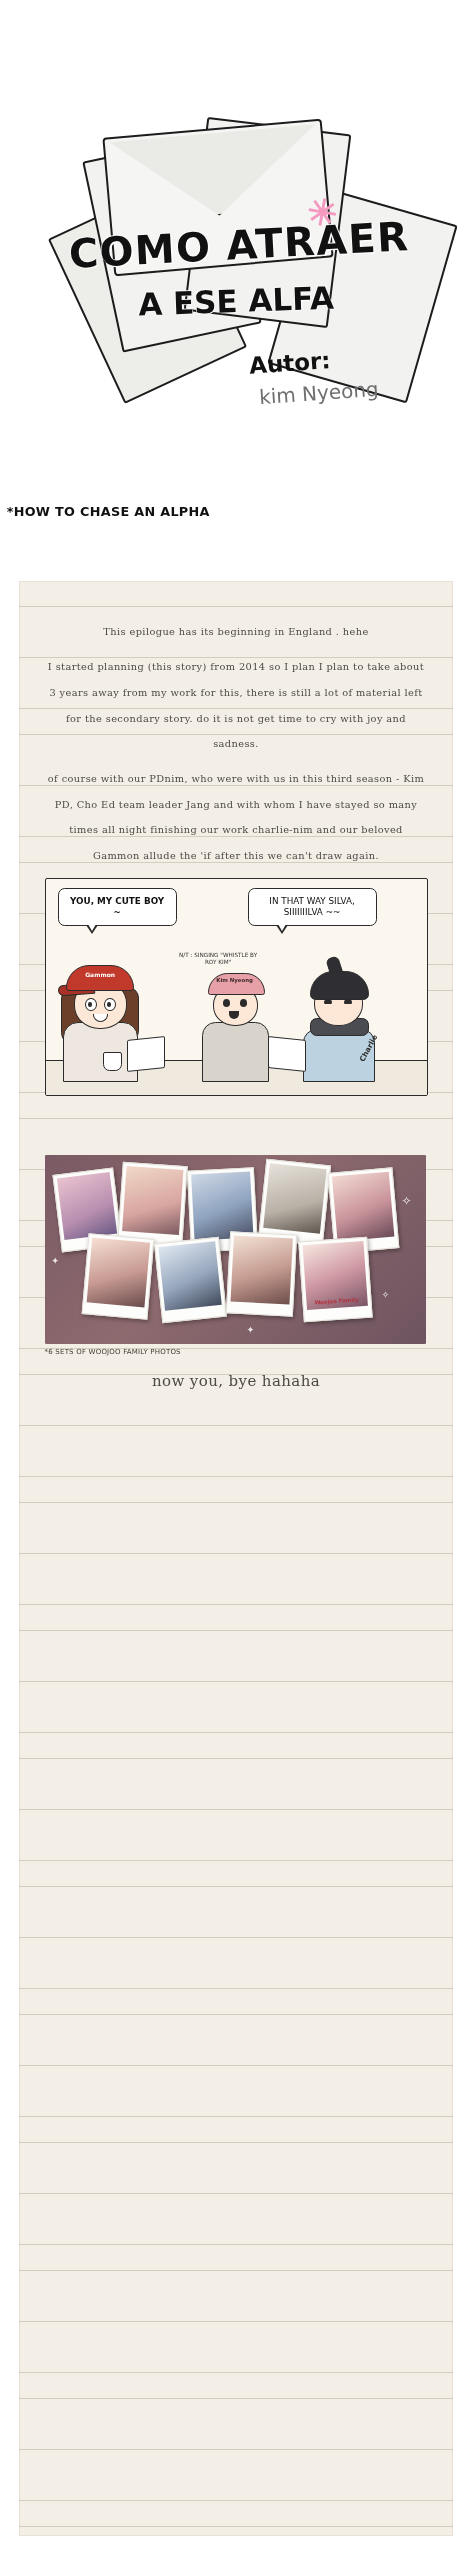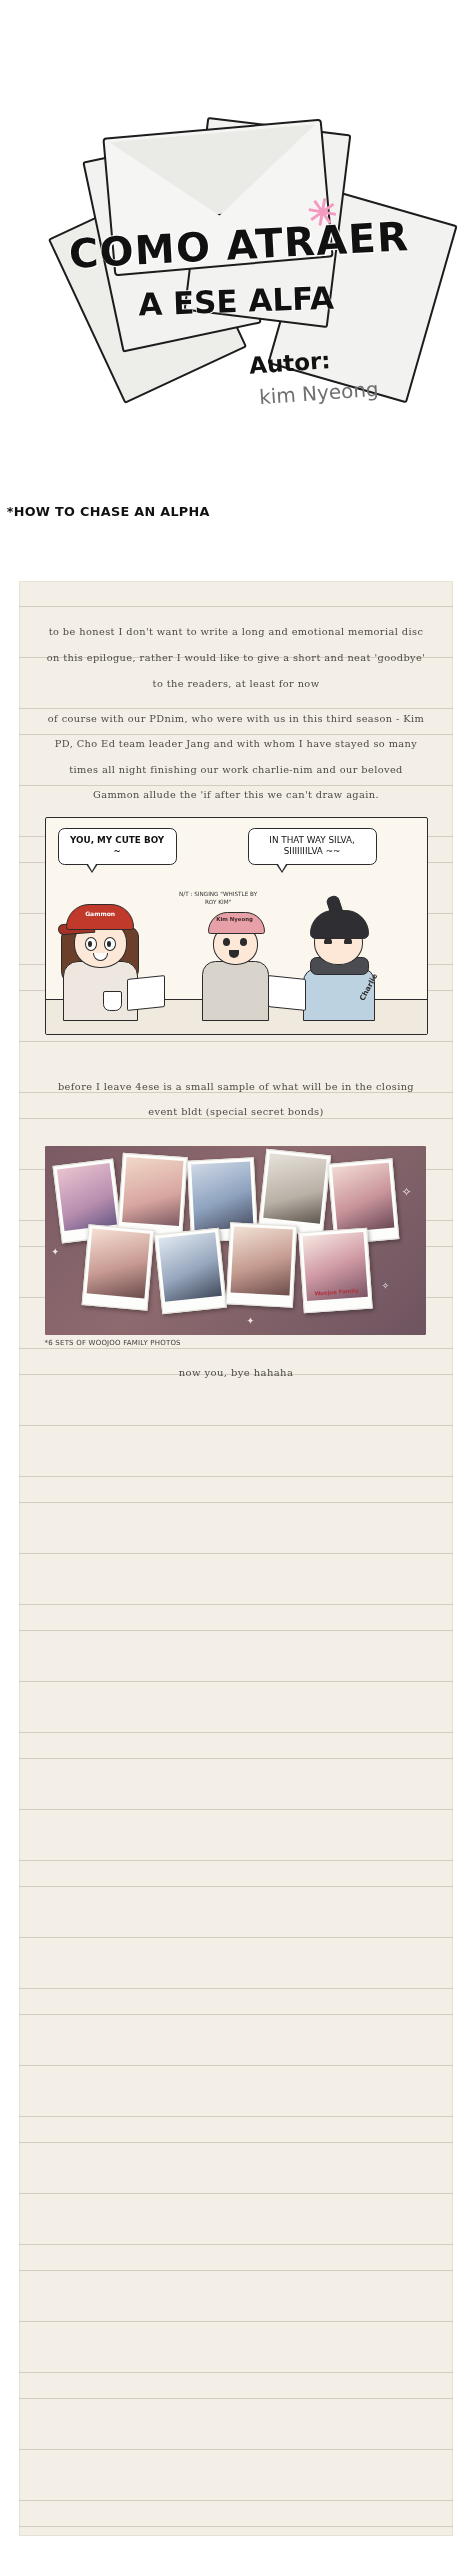--- a/index.html
+++ b/index.html
@@ -385,6 +385,7 @@
       <div class="spacer-38"></div>
 
       <div class="spacer-19"></div>
+      <div class="hand para">This epilogue has its beginning in England . hehe</div>
 
 
       <div class="hand para">to be honest I don't want to write a long and emotional memorial disc on this epilogue, rather I would like to give a short and neat 'goodbye' to the readers, at least for now</div>

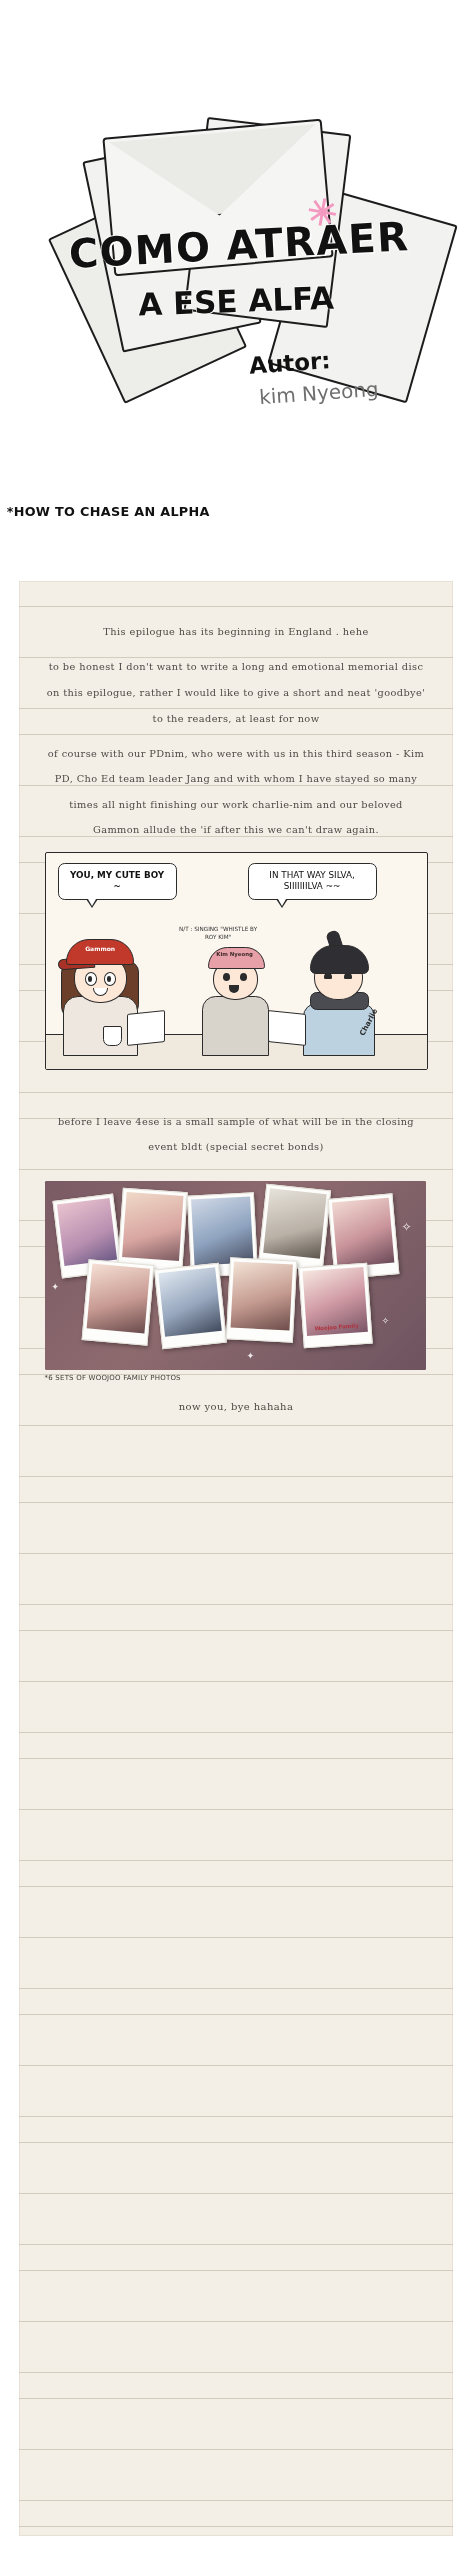--- a/index.html
+++ b/index.html
@@ -387,6 +387,7 @@
       <div class="spacer-19"></div>
       <div class="hand para">This epilogue has its beginning in England . hehe</div>
 
+      <div class="hand para">I started planning (this story) from 2014 so I plan I plan to take about 3 years away from my work for this, there is still a lot of material left for the secondary story. do it is not get time to cry with joy and sadness.</div>
 
       <div class="hand para">to be honest I don't want to write a long and emotional memorial disc on this epilogue, rather I would like to give a short and neat 'goodbye' to the readers, at least for now</div>
 

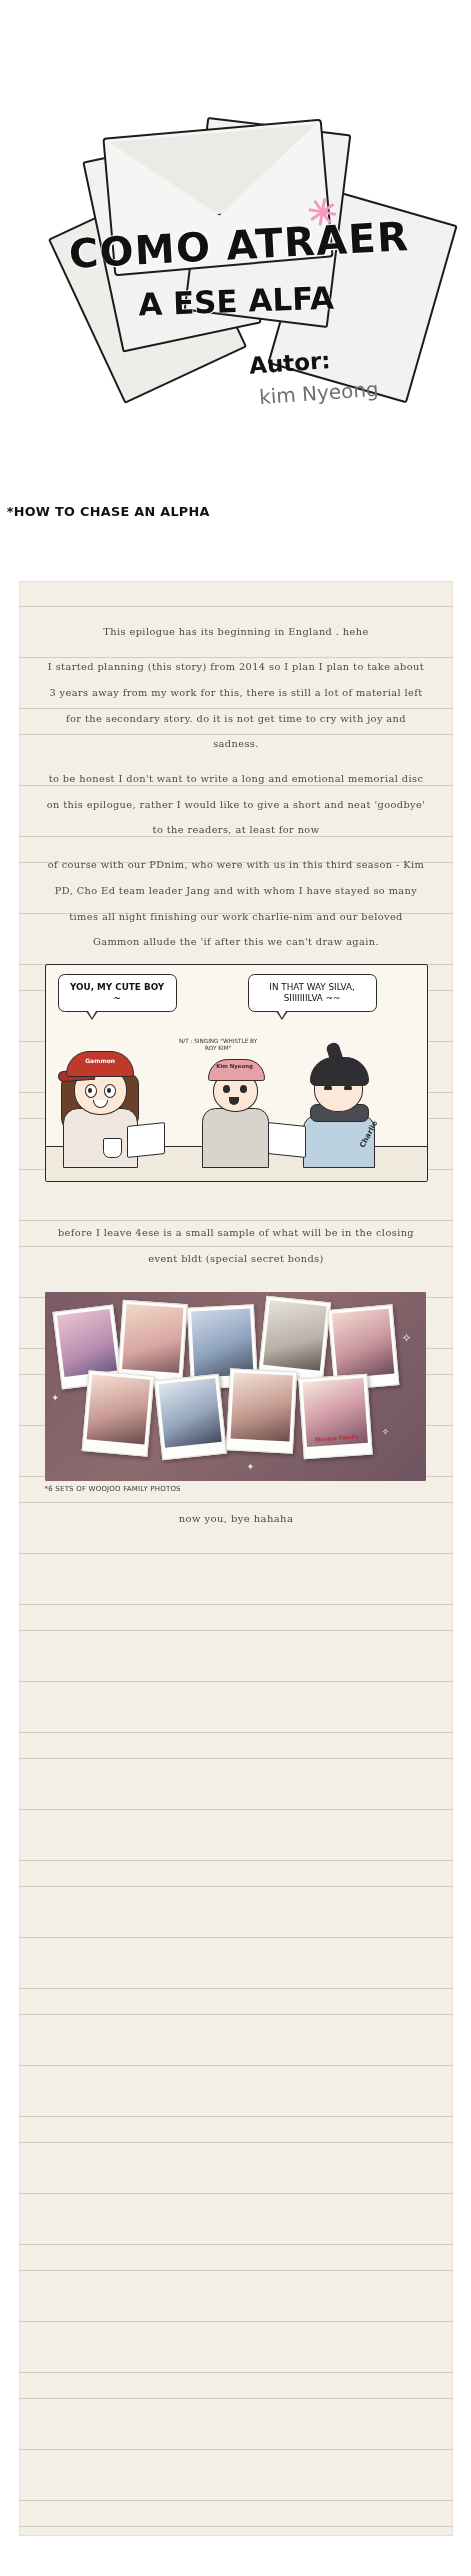--- a/index.html
+++ b/index.html
@@ -389,7 +389,6 @@
 
       <div class="hand para">I started planning (this story) from 2014 so I plan I plan to take about 3 years away from my work for this, there is still a lot of material left for the secondary story. do it is not get time to cry with joy and sadness.</div>
 
-      <div class="hand para">to be honest I don't want to write a long and emotional memorial disc on this epilogue, rather I would like to give a short and neat 'goodbye' to the readers, at least for now</div>
 
 
       <div class="hand para">of course with our PDnim, who were with us in this third season - Kim PD, Cho Ed team leader Jang and with whom I have stayed so many times all night finishing our work charlie-nim and our beloved Gammon allude the 'if after this we can't draw again.</div>

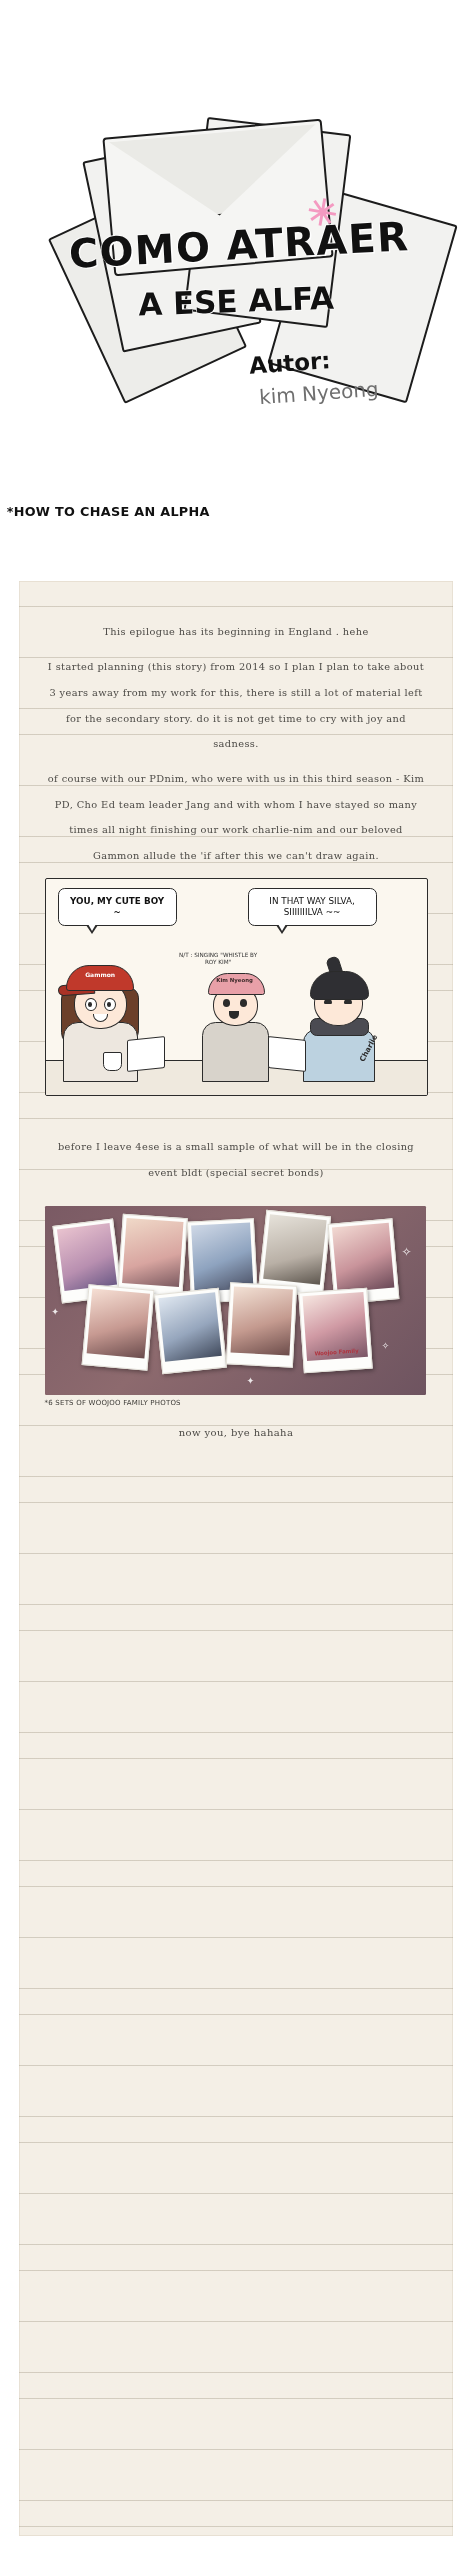--- a/index.html
+++ b/index.html
@@ -441,7 +441,6 @@
       <div class="spacer-38"></div>
 
       <div class="spacer-19"></div>
-      <div class="hand">before I leave 4ese is a small sample of what will be in the closing event bldt (special secret bonds)</div>
 
       <div class="spacer-19"></div>
 

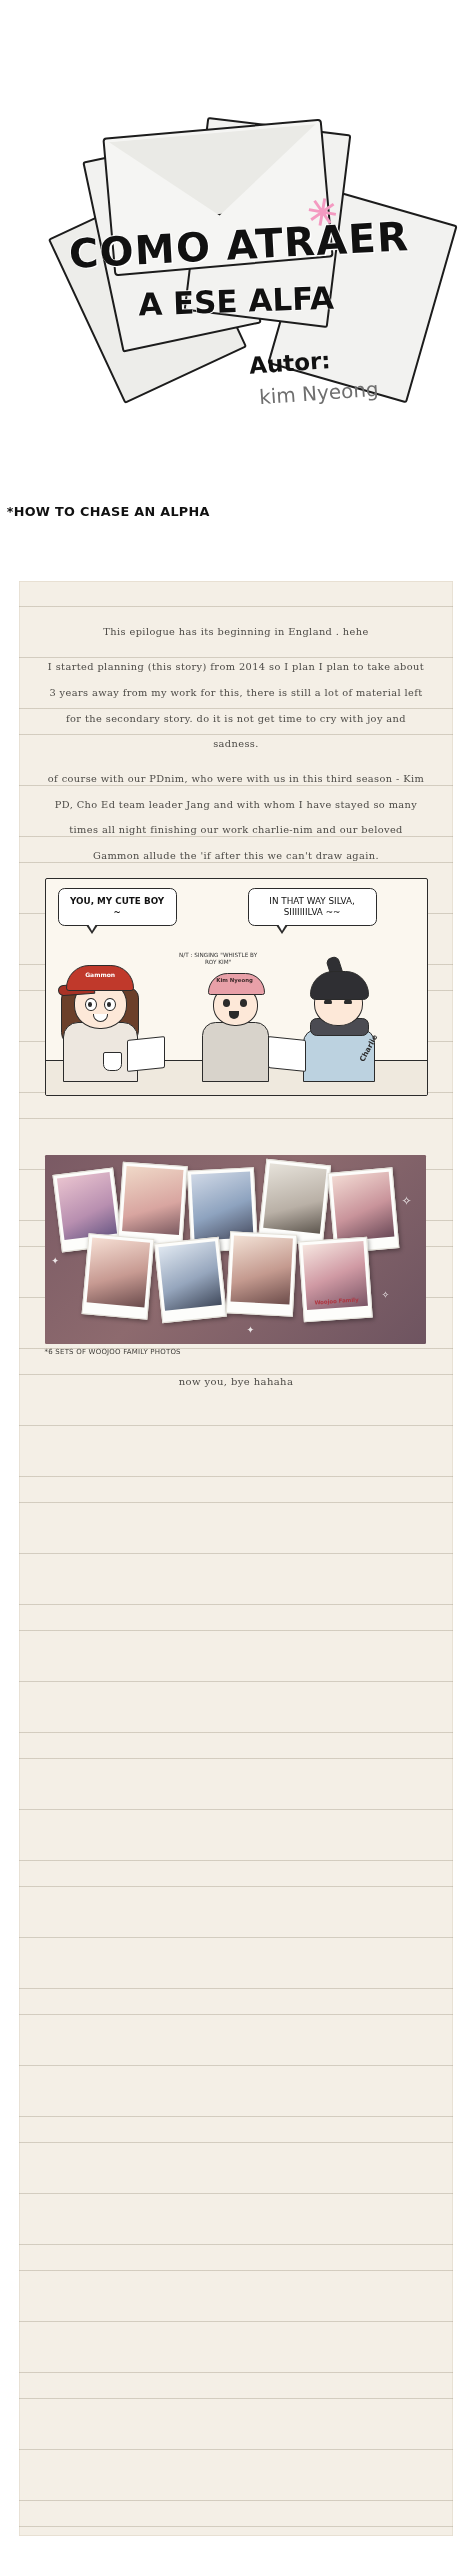--- a/index.html
+++ b/index.html
@@ -350,7 +350,7 @@
   }
   .closing {
     font-family: "DejaVu Serif", serif;
-    font-size: 10px;
+    font-size: 15px;
     color: #4c4a46;
     text-align: center;
     letter-spacing: 0.4px;

